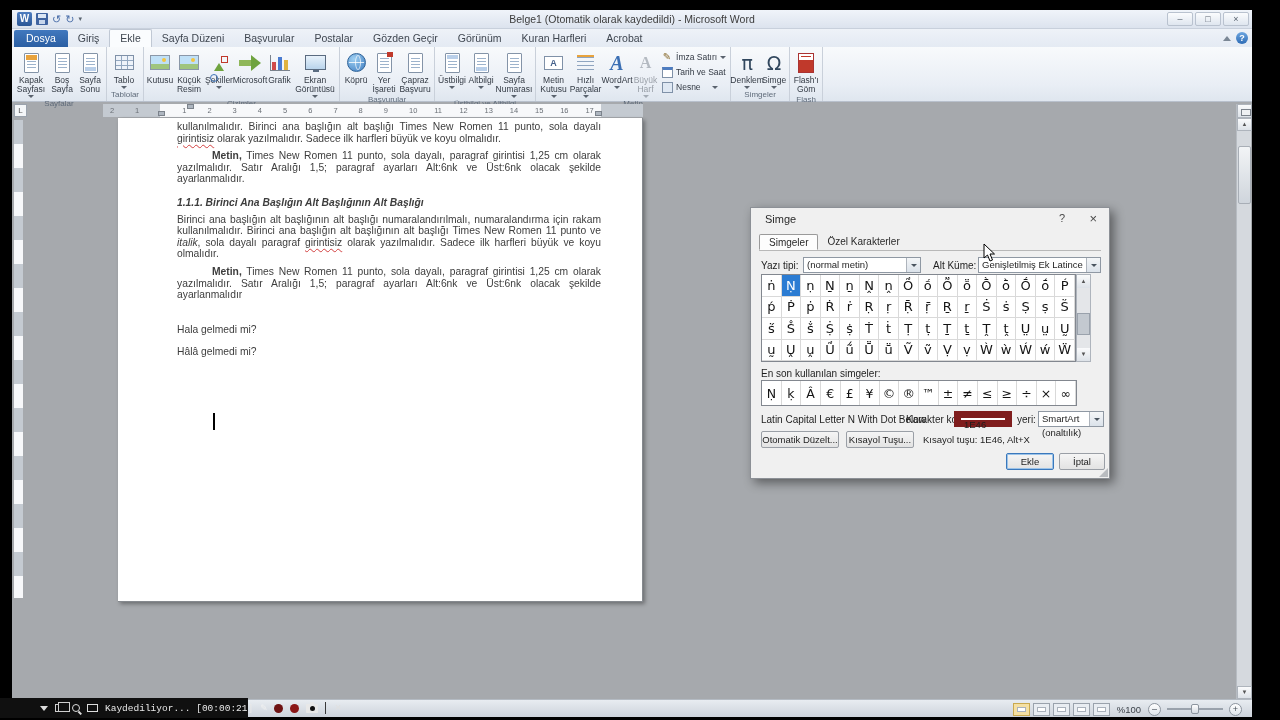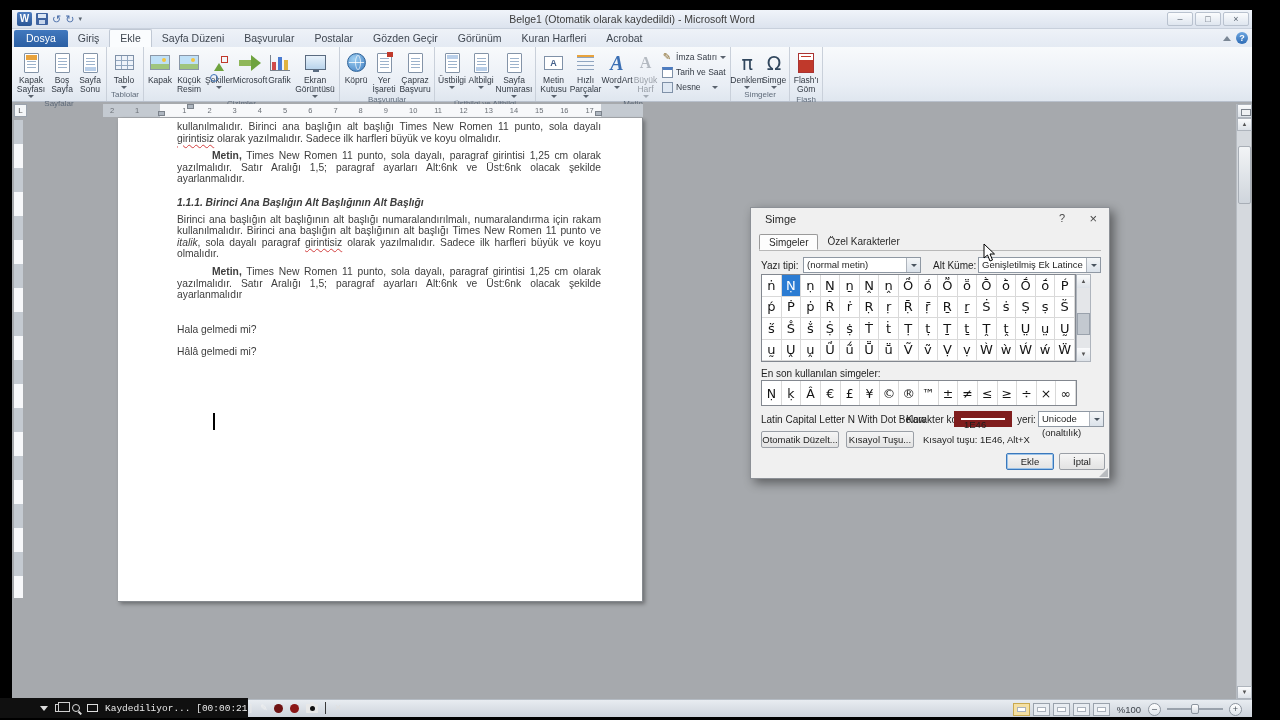--- a/index.html
+++ b/index.html
@@ -295,7 +295,7 @@
             <span class="ic">
                 <span class="i-pic"></span>
               </span>
-            <span class="rb-lbl">Kapak</span>
+            <span class="rb-lbl">Kutusu</span>
           </div>
           <div class="rb-big" style="width:30px">
             <span class="ic">

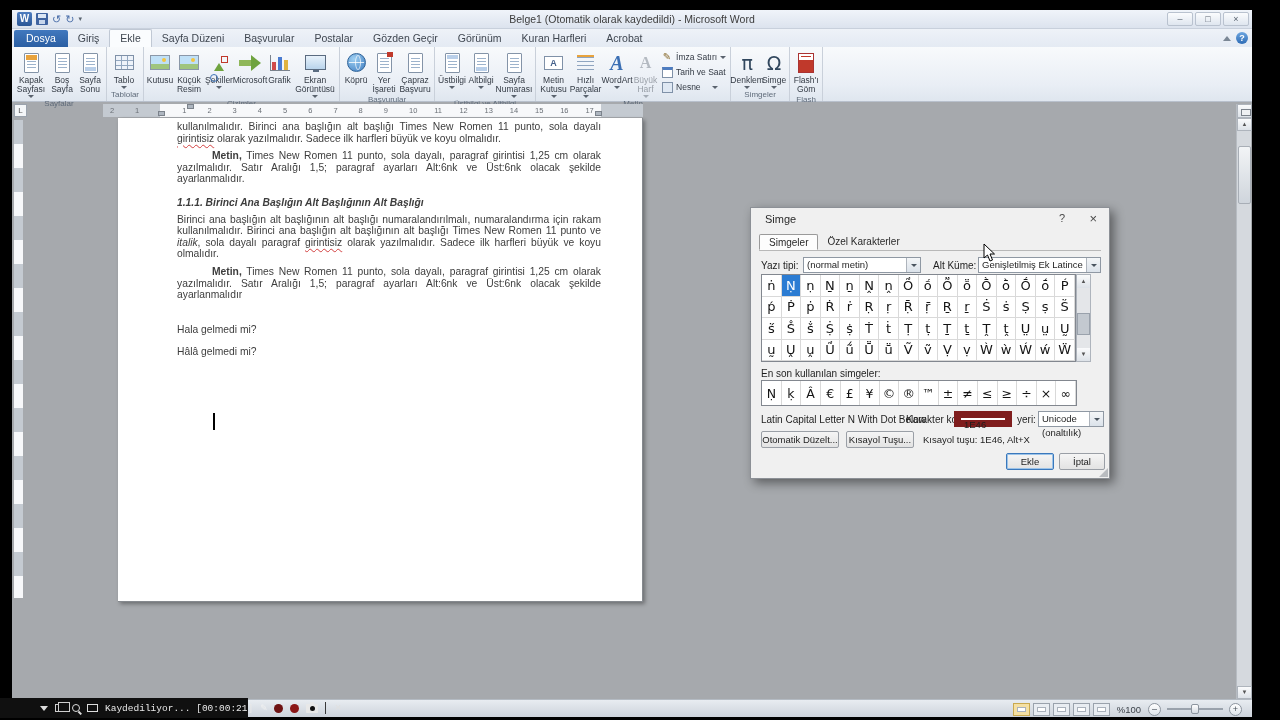--- a/index.html
+++ b/index.html
@@ -678,7 +678,7 @@
     <div class="cc-input">1E46</div>
     <span class="lbl from-lbl">yeri:</span>
     <div class="combo from-combo">
-      <span>Unicode (onaltılık)</span><span class="arr"></span>
+      <span>SmartArt (onaltılık)</span><span class="arr"></span>
     </div>
 
     <div class="dlg-btn b-auto">Otomatik Düzelt...</div>

